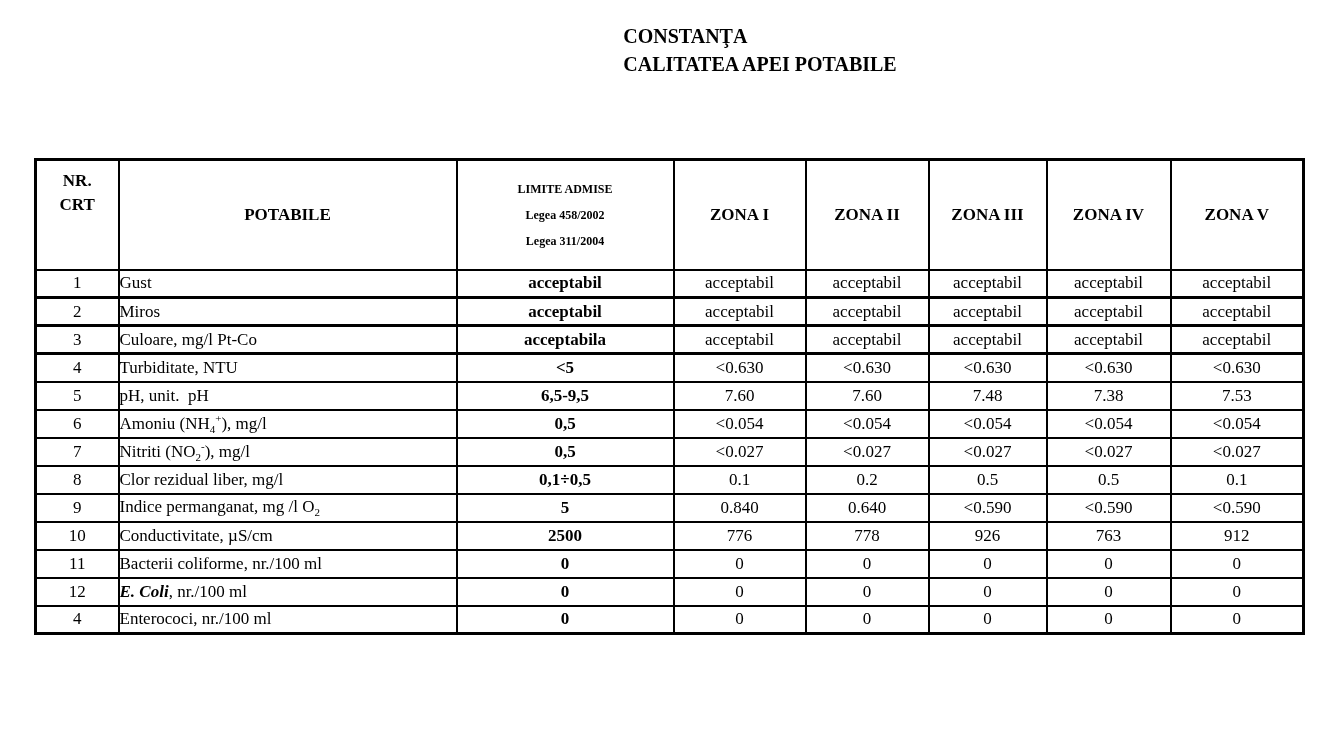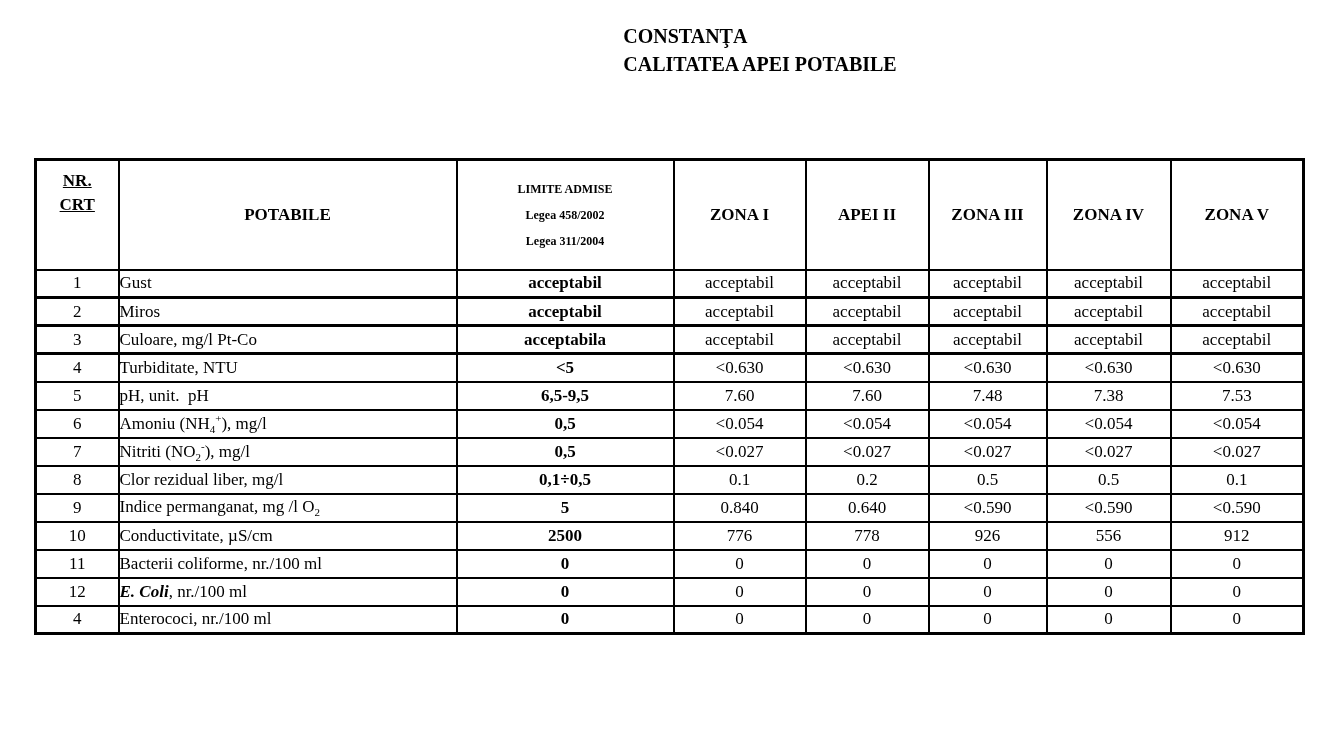--- a/index.html
+++ b/index.html
@@ -46,7 +46,7 @@
     vertical-align: middle;
     border-bottom-width: 3px;
   }
-  thead th.nr-head { vertical-align: top; padding-top: 8px; line-height: 24px; text-decoration: underline; }
+  thead th.nr-head { vertical-align: top; padding-top: 8px; line-height: 24px; }
   thead th.limite-head { line-height: 26px; font-size: 12px; }
   tbody tr { height: 28px; }
   tbody tr.thick td { border-bottom-width: 3px; }

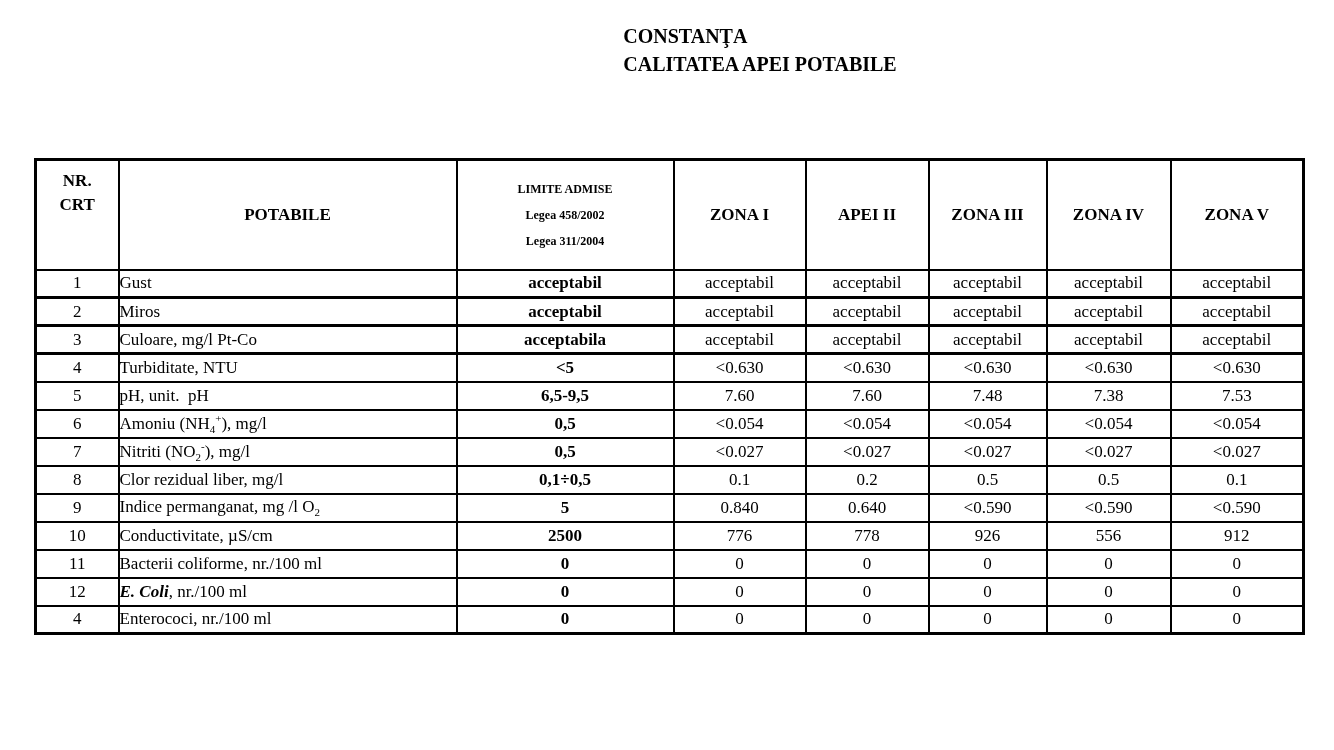--- a/index.html
+++ b/index.html
@@ -90,7 +90,7 @@
         <div>Legea 311/2004</div>
       </th>
       <th>ZONA I</th>
-      <th>APEI II</th>
+      <th>ZONA II</th>
       <th>ZONA III</th>
       <th>ZONA IV</th>
       <th>ZONA V</th>

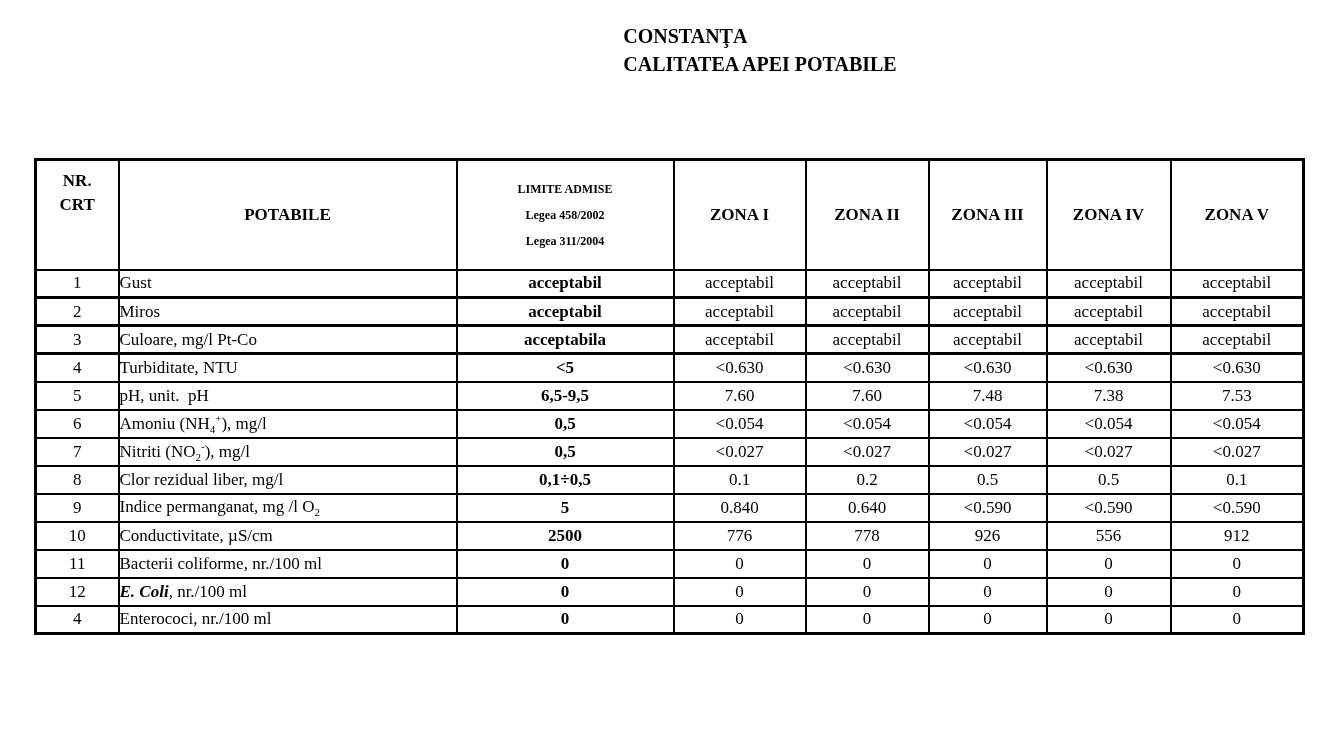--- a/index.html
+++ b/index.html
@@ -194,7 +194,7 @@
         <td class="c-zone">776</td>
         <td class="c-zone">778</td>
         <td class="c-zone">926</td>
-        <td class="c-zone">556</td>
+        <td class="c-zone">763</td>
         <td class="c-zone">912</td>
       </tr>
       <tr>

